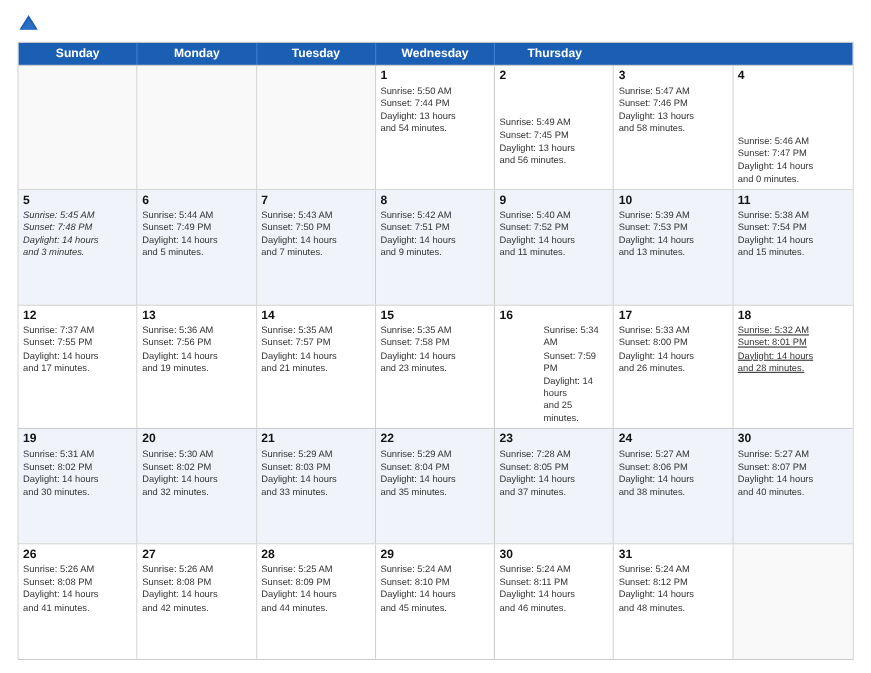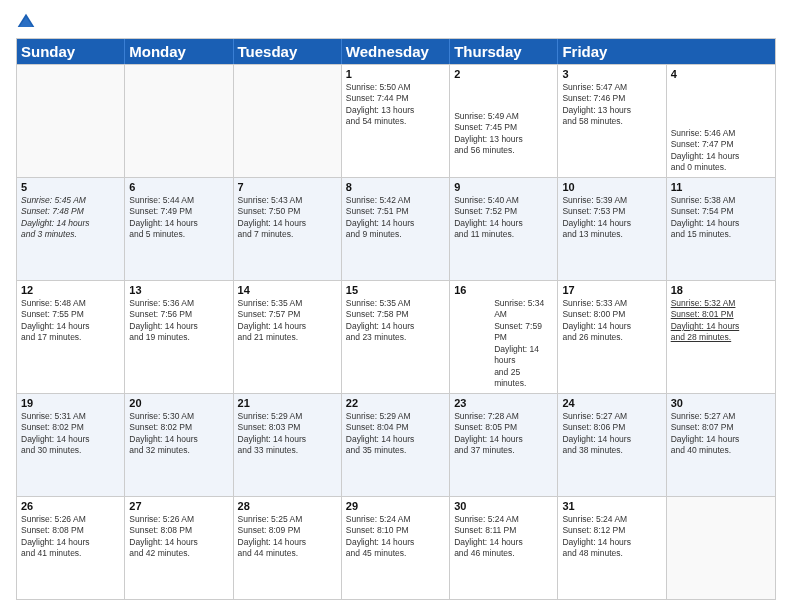--- a/index.html
+++ b/index.html
@@ -67,10 +67,10 @@
     }
     .cal-header-cell {
       color: #fff;
-      font-size: 15px;
+      font-size: 11px;
       font-weight: bold;
       padding: 4px 4px;
-      text-align: left;
+      text-align: center;
       border-right: 1px solid #3a7fd4;
     }
     .cal-header-cell:last-child { border-right: none; }

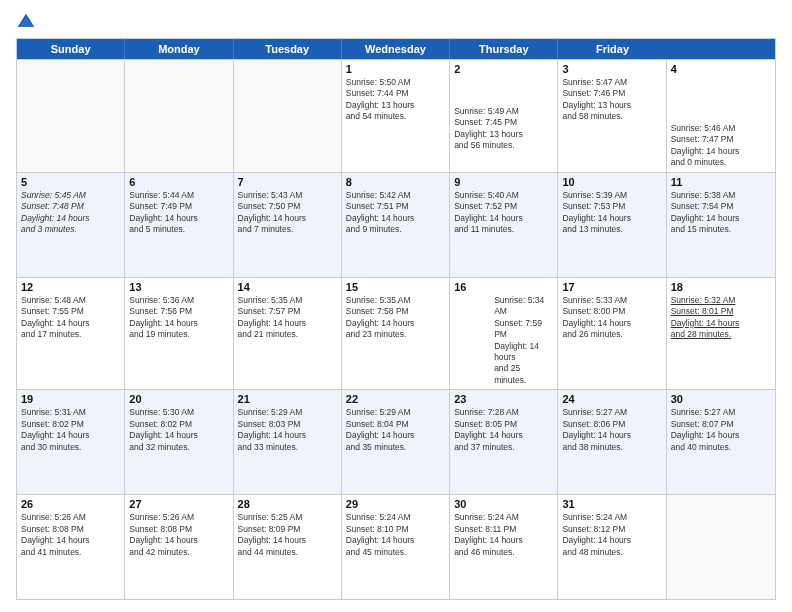--- a/index.html
+++ b/index.html
@@ -140,7 +140,6 @@
         <div class="cal-header-cell">Tuesday</div>
         <div class="cal-header-cell">Wednesday</div>
         <div class="cal-header-cell">Thursday</div>
-        <div class="cal-header-cell">Friday</div>
       </div>
     <div class="cal-body">
     <div class="cal-row">

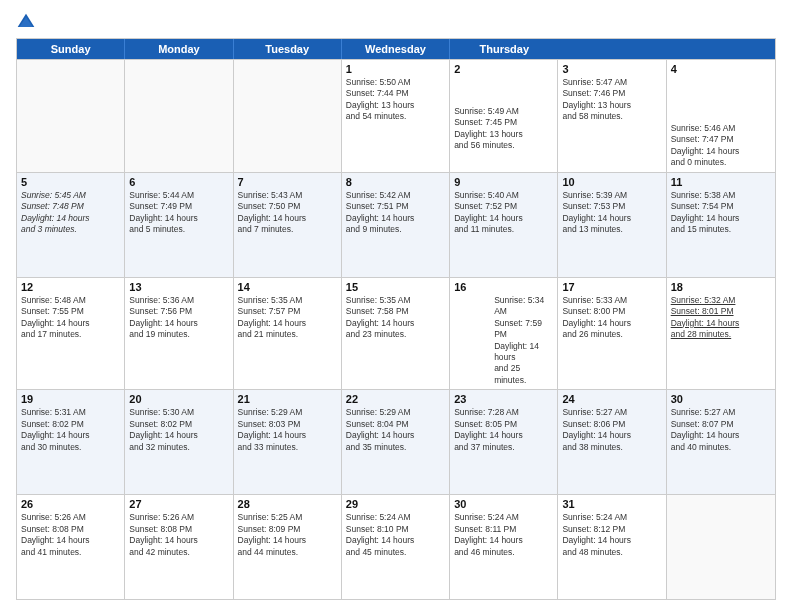--- a/index.html
+++ b/index.html
@@ -229,7 +229,7 @@
         <div class="cal-row">
           <div class="cal-cell">
             <span class="day-num">12</span>
-            <div class="cell-text" style="white-space: pre-line;">Sunrise: 5:48 AM
+            <div class="cell-text" style="white-space: pre-line;">Sunrise: 7:37 AM
 Sunset: 7:55 PM
 Daylight: 14 hours
 and 17 minutes.</div>

